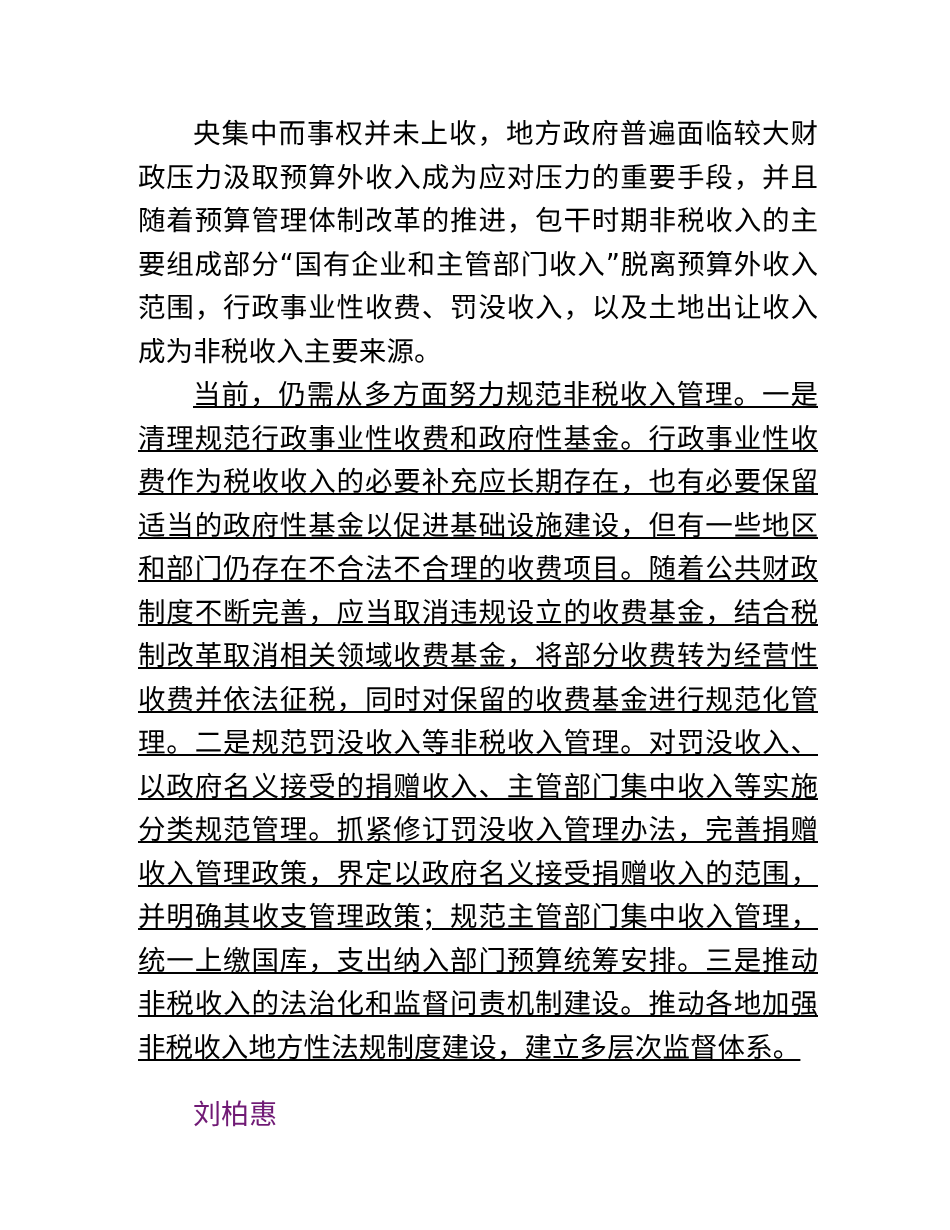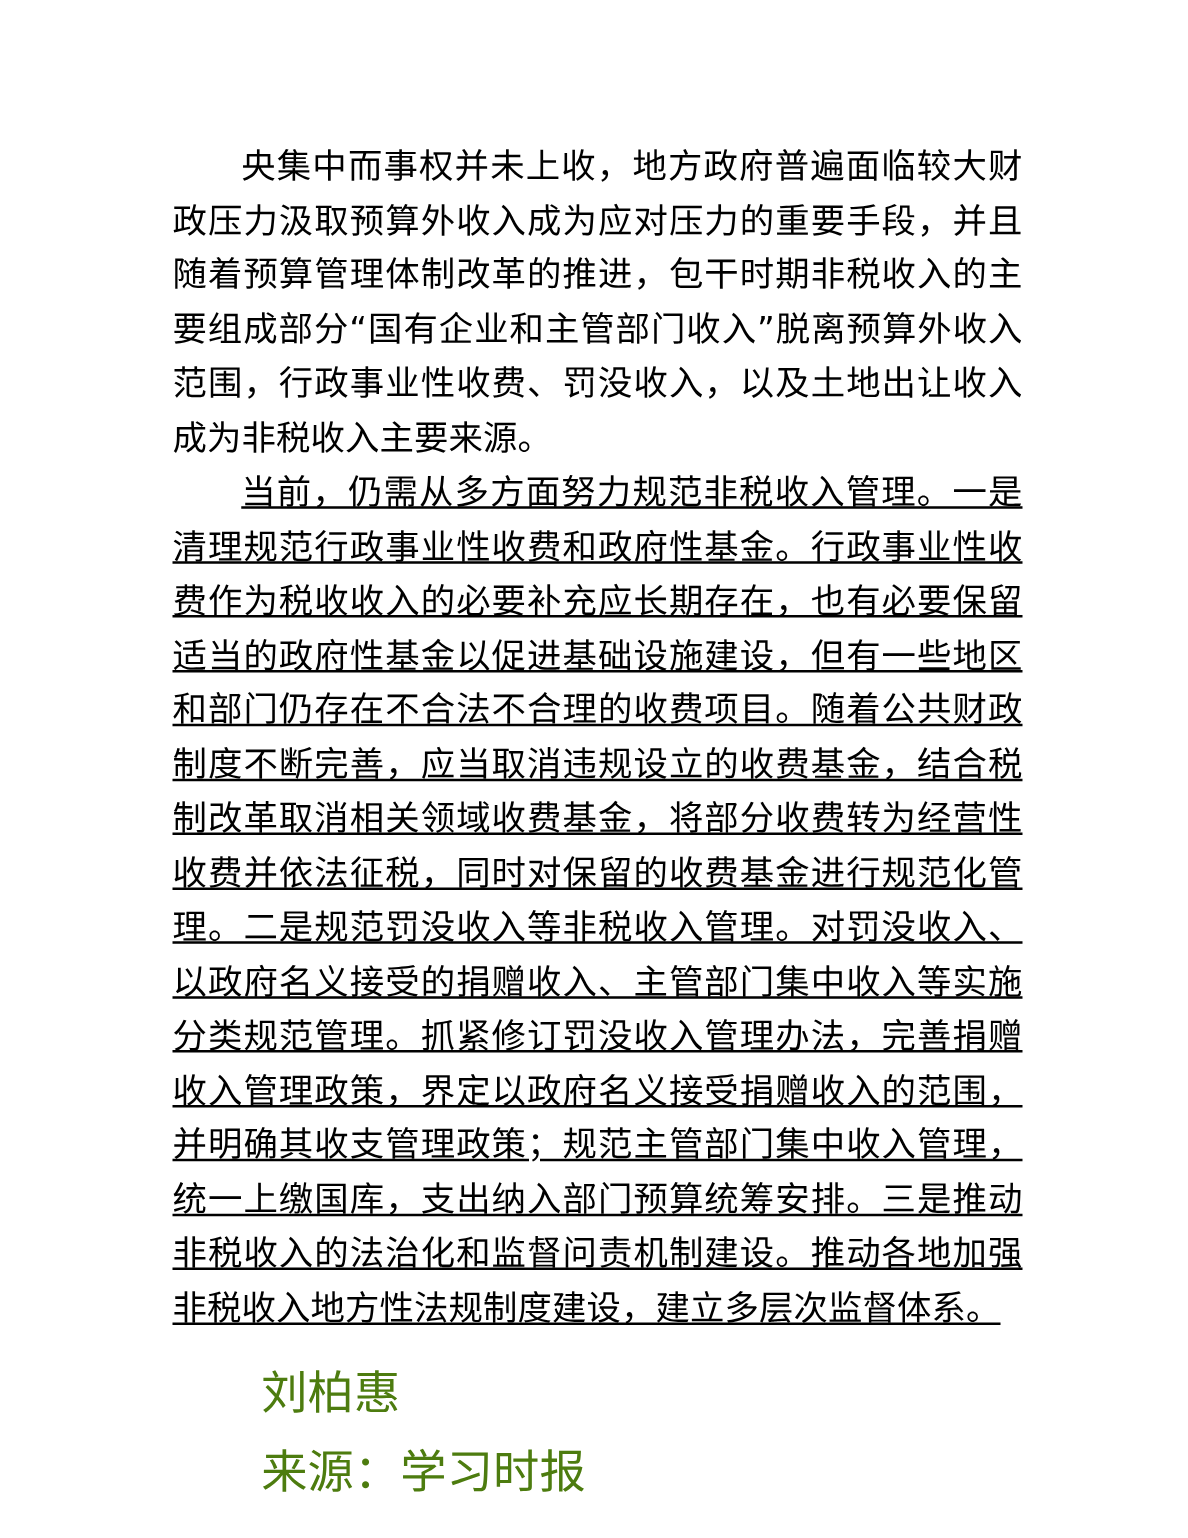--- a/index.html
+++ b/index.html
@@ -47,12 +47,12 @@
     margin-top: 22px;
   }
   .sig-line {
-    margin: 16px;
-    font-size: 37px;
+    margin: 0;
+    font-size: 28px;
     line-height: 47px;
     text-indent: 55px;
     letter-spacing: 0.1px;
-    color: #4d7c0f;
+    color: #701a75;
   }
   .sig-line + .sig-line {
     margin-top: 9px;

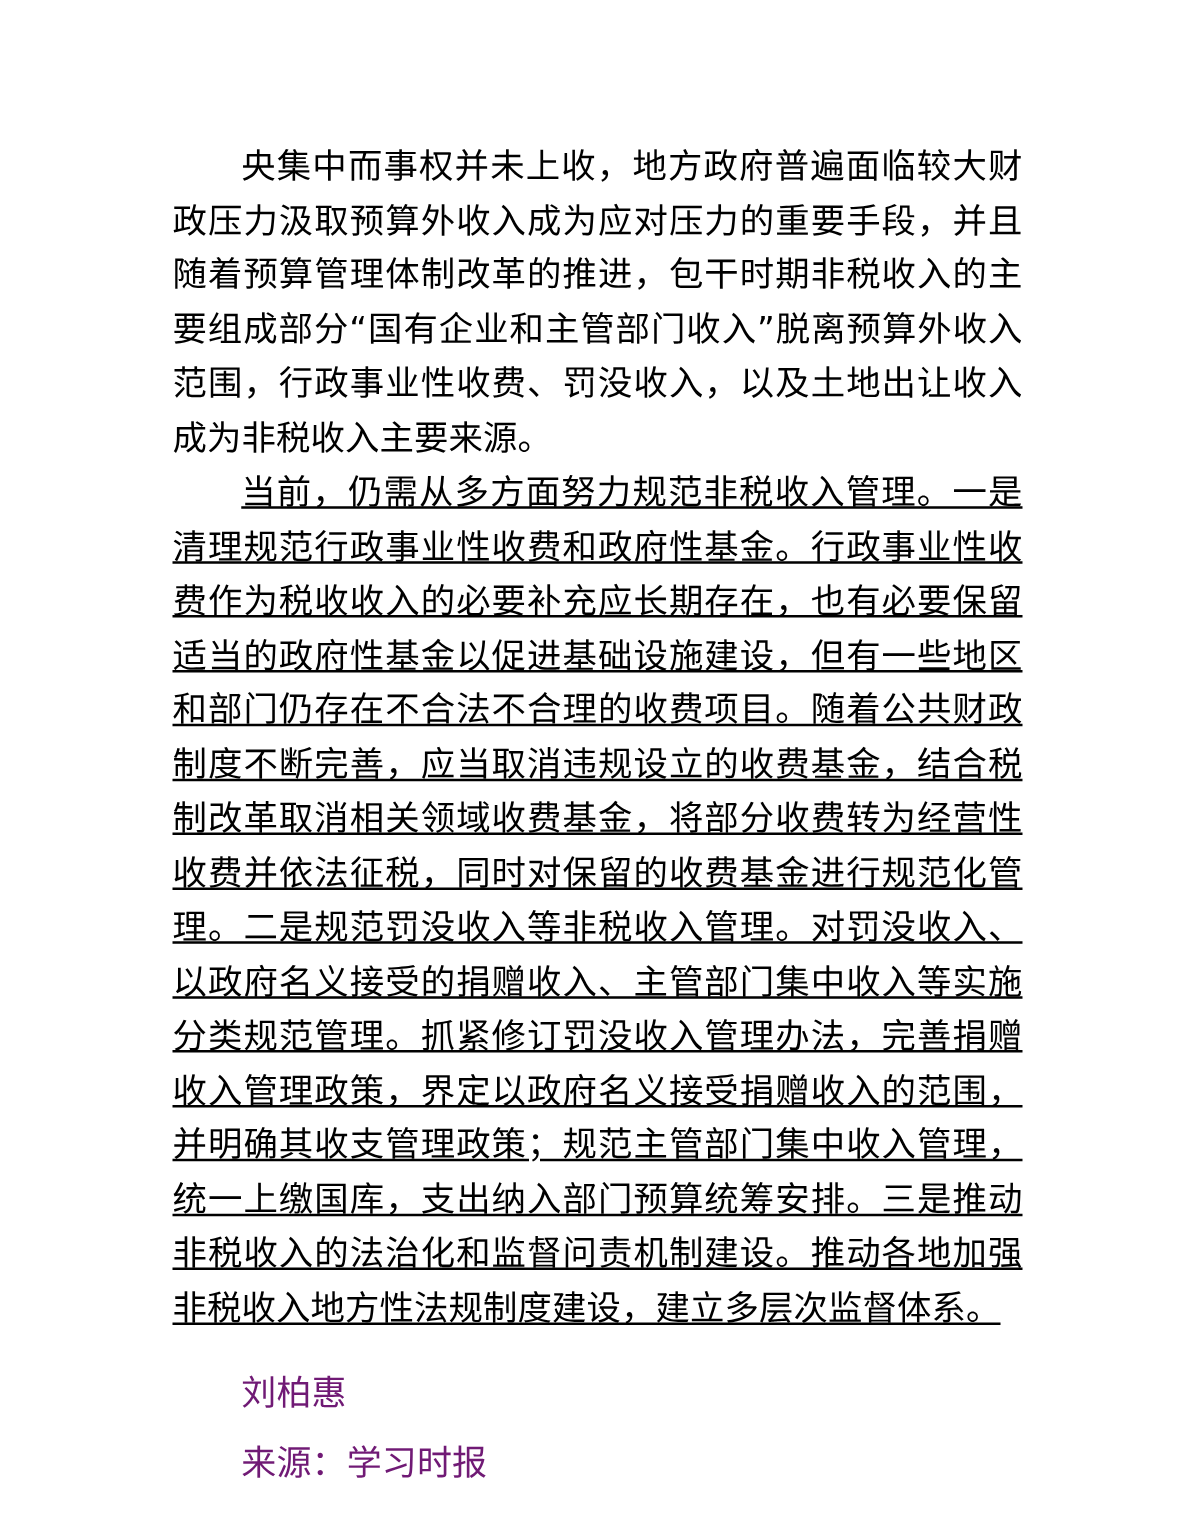--- a/index.html
+++ b/index.html
@@ -71,7 +71,6 @@
 
     <div class="signature-block">
       <p class="sig-line">刘柏惠</p>
-      <p class="sig-line">来源：学习时报</p>
     </div>
 
   </div>

